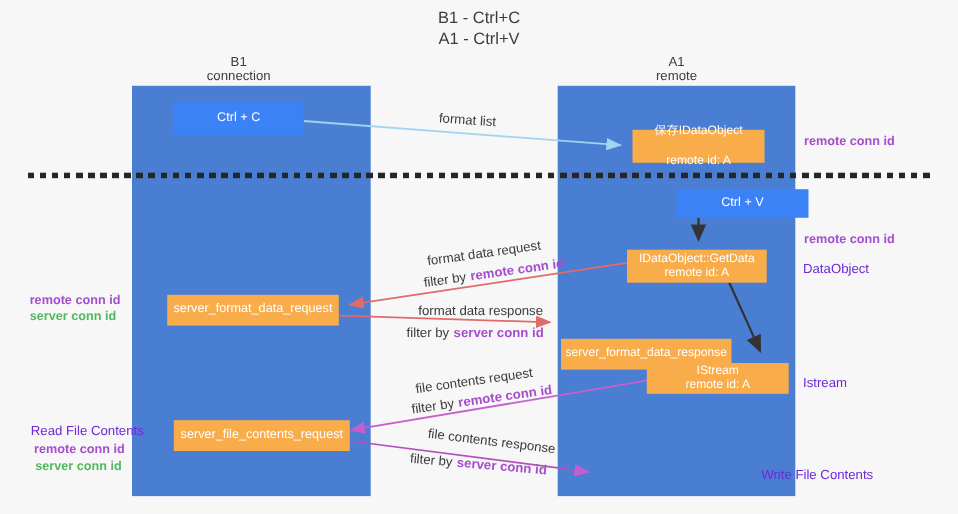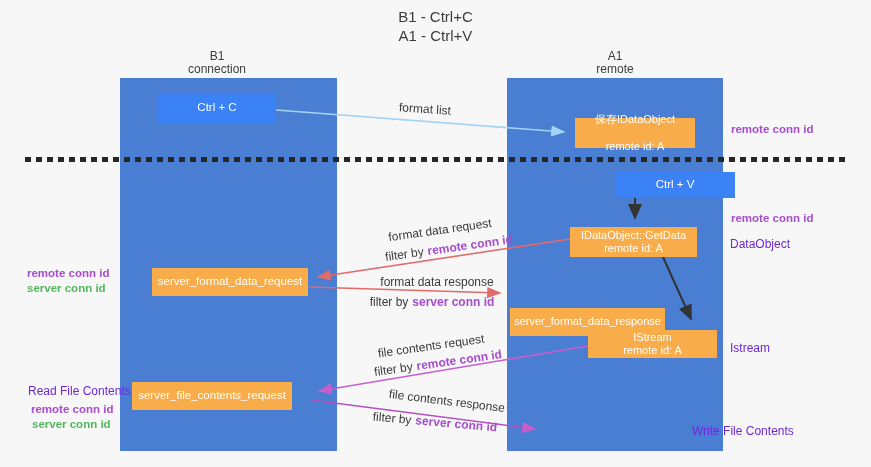--- a/index.html
+++ b/index.html
@@ -109,7 +109,7 @@
     <div>remote id: A</div>
   </div>
 
-  <div class="node" style="left:132px; top:382px; width:160px; height:28px;justify-content:center;">
+  <div class="node" style="left:158px; top:382px; width:160px; height:28px;justify-content:center;">
     <div>server_file_contents_request</div>
   </div>
 

